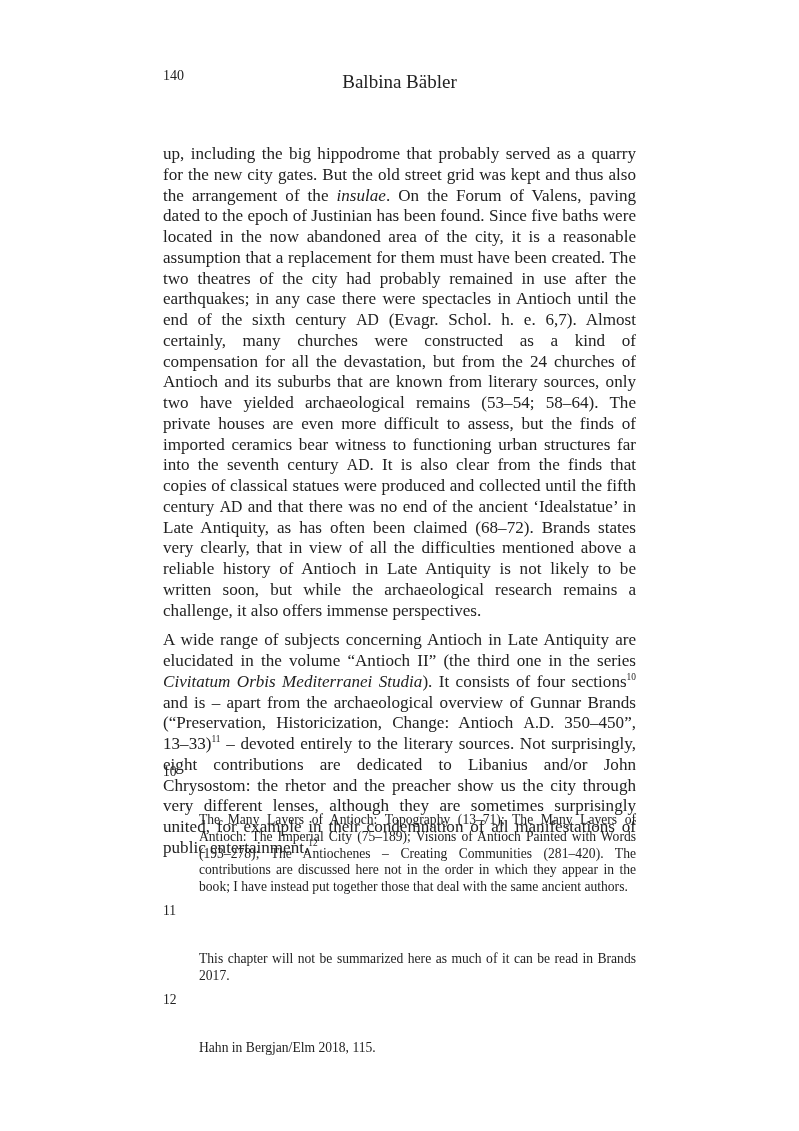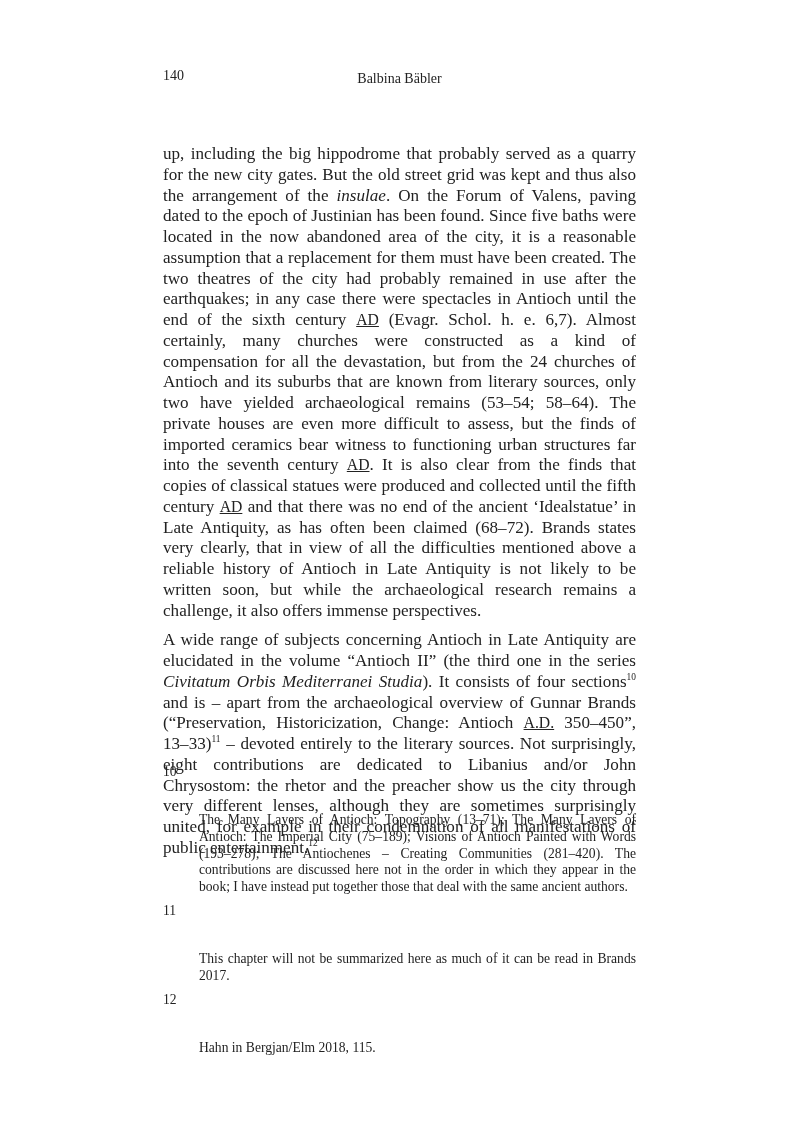--- a/index.html
+++ b/index.html
@@ -7,7 +7,7 @@
          font-family: "Liberation Serif", "DejaVu Serif", serif; color: #222; }
   .header { position: absolute; top: 68px; left: 163px; width: 473px; height: 20px; }
   .page-num { position: absolute; left: 0; top: 0; font-size: 14px; }
-  .running-head { position: absolute; left: 0; right: 0; top: 3px; text-align: center; font-size: 14px; }
+  .running-head { position: absolute; left: 0; right: 0; top: 3px; text-align: center; font-size: 19px; }
   .body-text { position: absolute; top: 144px; left: 163px; width: 473px; font-size: 17.1px; line-height: 20.75px; }
   .body-text p { margin: 0; text-align: justify; hyphens: none; }
   .body-text p + p { margin-top: 9px; }

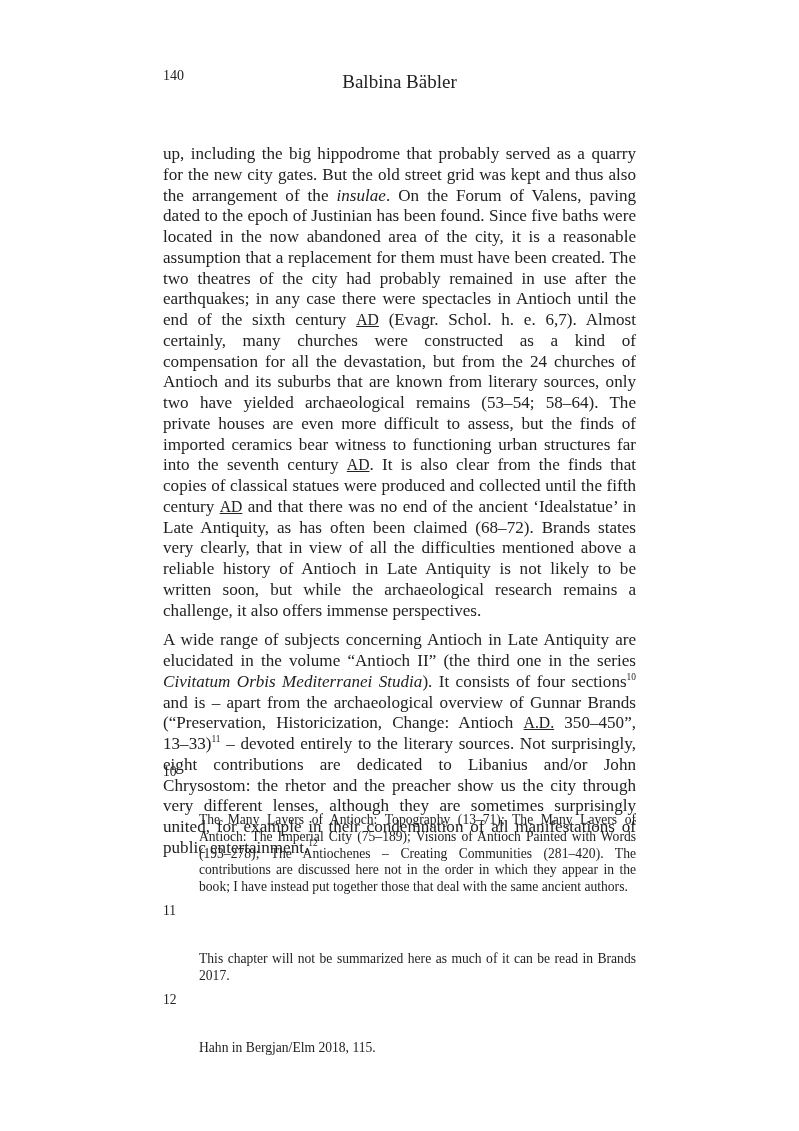--- a/index.html
+++ b/index.html
@@ -11,7 +11,7 @@
   .body-text { position: absolute; top: 144px; left: 163px; width: 473px; font-size: 17.1px; line-height: 20.75px; }
   .body-text p { margin: 0; text-align: justify; hyphens: none; }
   .body-text p + p { margin-top: 9px; }
-  .sc { font-variant: small-caps; font-size: 0.92em; text-decoration: underline; }
+  .sc { font-variant: small-caps; font-size: 0.92em; }
   sup { font-size: 0.55em; vertical-align: super; line-height: 0; }
   i { }
   .footnotes { position: absolute; top: 764px; left: 163px; width: 473px; font-size: 13.6px; line-height: 16.8px; }

